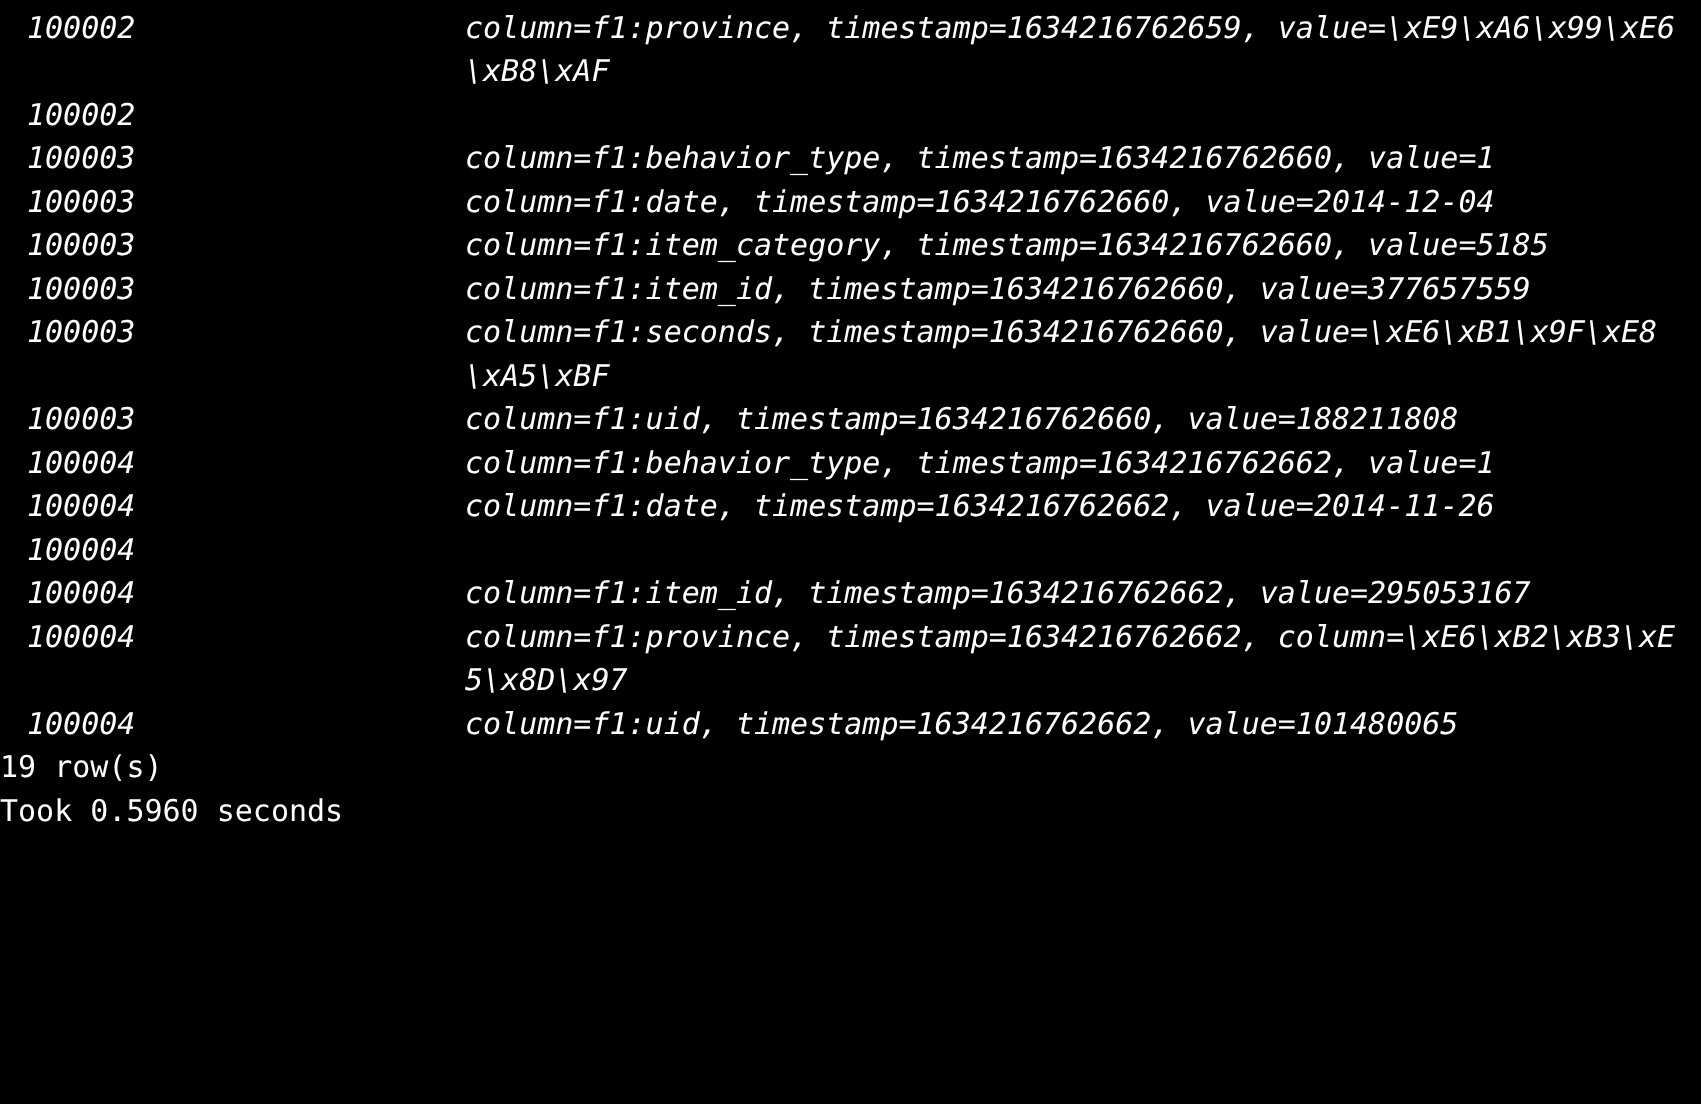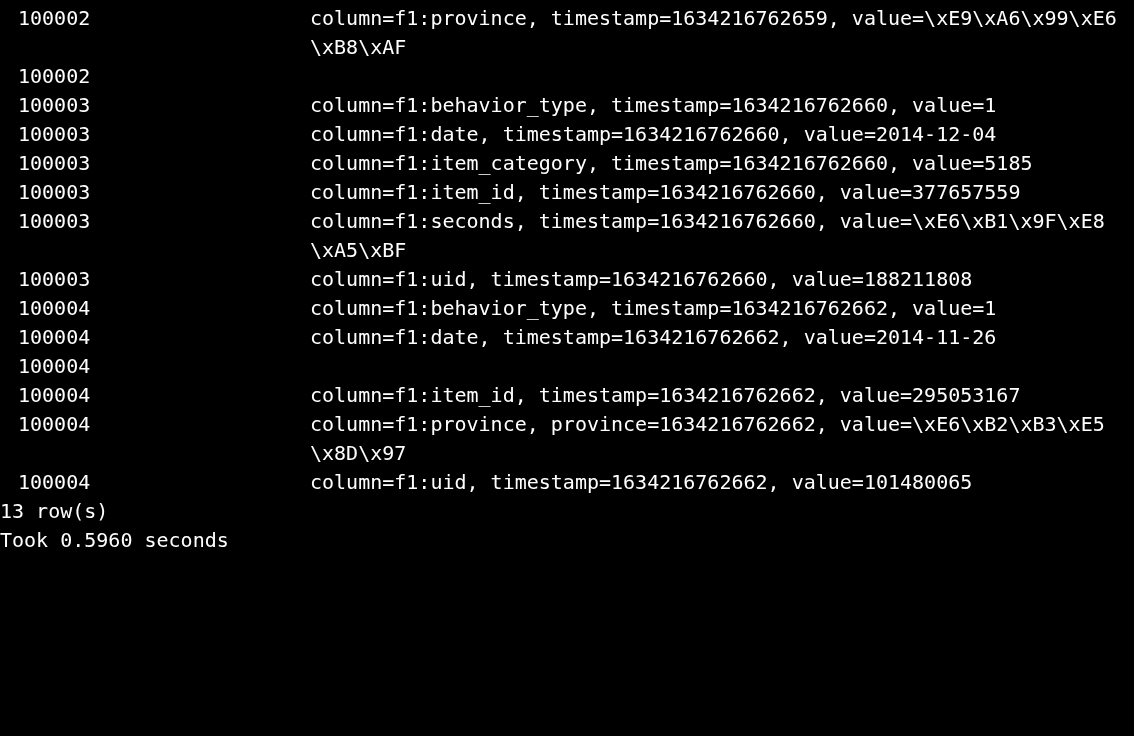--- a/index.html
+++ b/index.html
@@ -27,6 +27,7 @@
     flex: 0 0 310px;
     padding-left: 18px;
     white-space: pre;
+    font-style: italic;
   }
   .cell {
     flex: 1 1 auto;

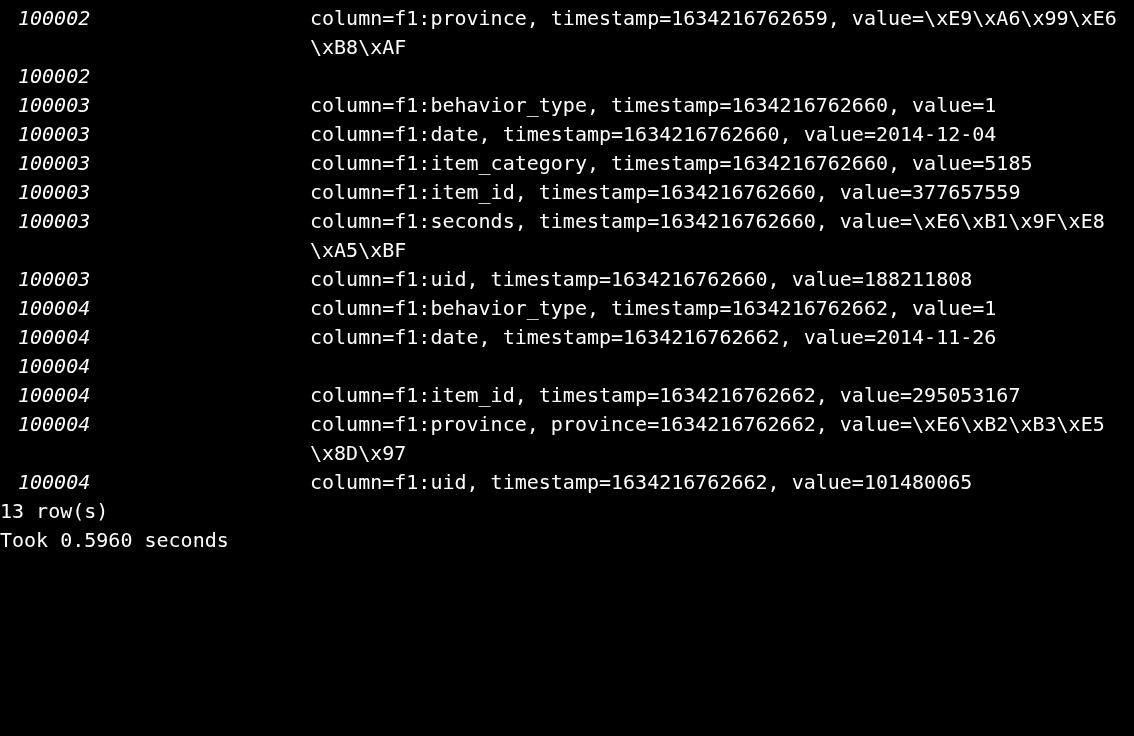--- a/index.html
+++ b/index.html
@@ -34,6 +34,7 @@
     white-space: pre-wrap;
     word-break: break-all;
     padding-right: 10px;
+    font-style: italic;
   }
   .footer {
     padding-left: 0px;

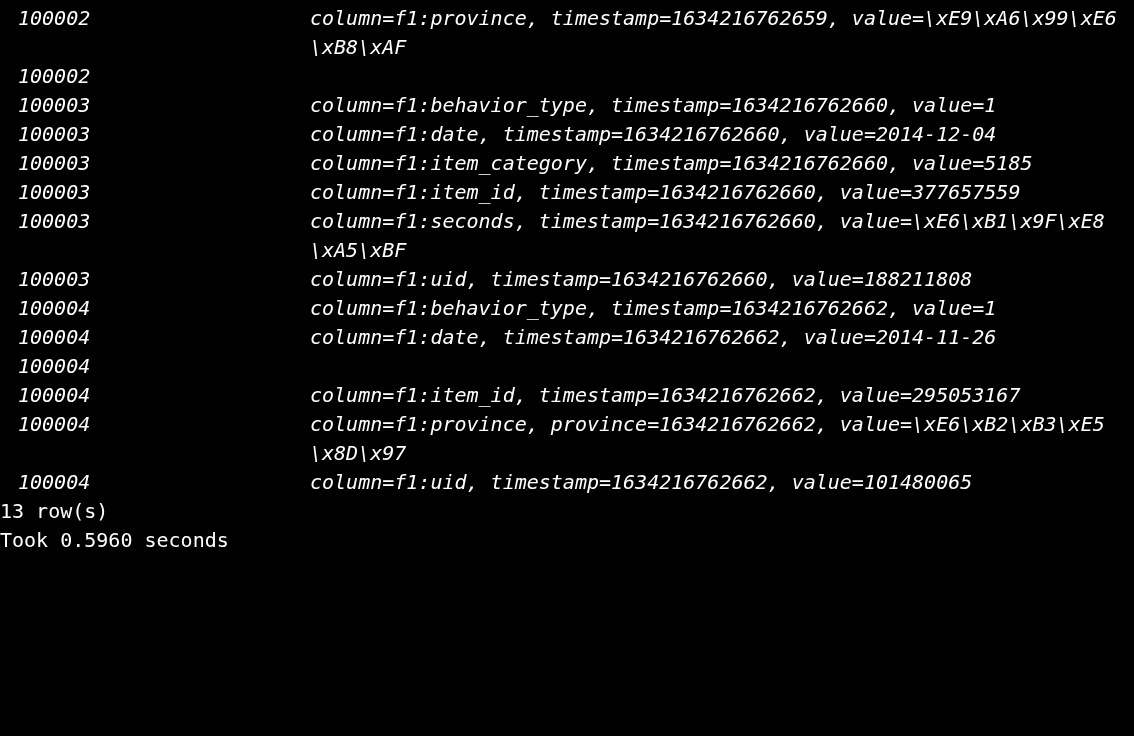--- a/index.html
+++ b/index.html
@@ -93,7 +93,7 @@
     </div>
     <div class="row">
       <div class="rowkey">100004</div>
-      <div class="cell">column=f1:province, province=1634216762662, value=\xE6\xB2\xB3\xE5\x8D\x97</div>
+      <div class="cell">column=f1:province, timestamp=1634216762662, column=\xE6\xB2\xB3\xE5\x8D\x97</div>
     </div>
     <div class="row">
       <div class="rowkey">100004</div>

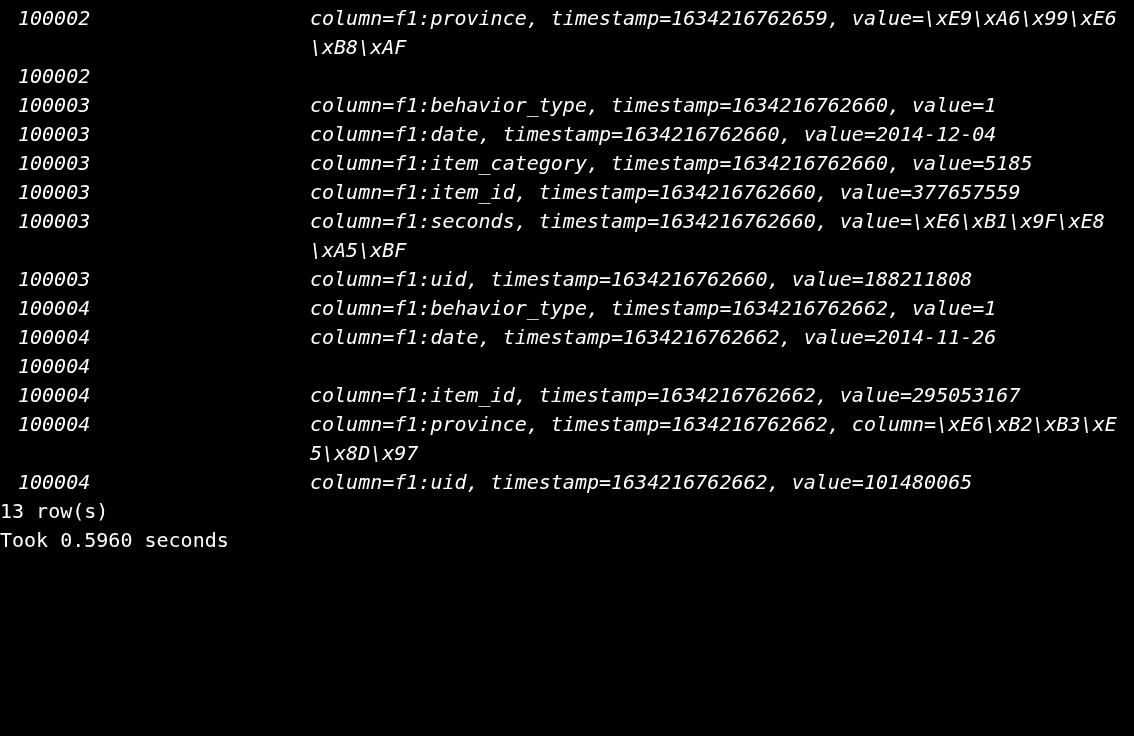--- a/index.html
+++ b/index.html
@@ -101,7 +101,7 @@
     </div>
   </div>
 
-<div class="footer">13 row(s)</div>
+<div class="footer">19 row(s)</div>
 <div class="footer">Took 0.5960 seconds</div>
 
 </body></html>

